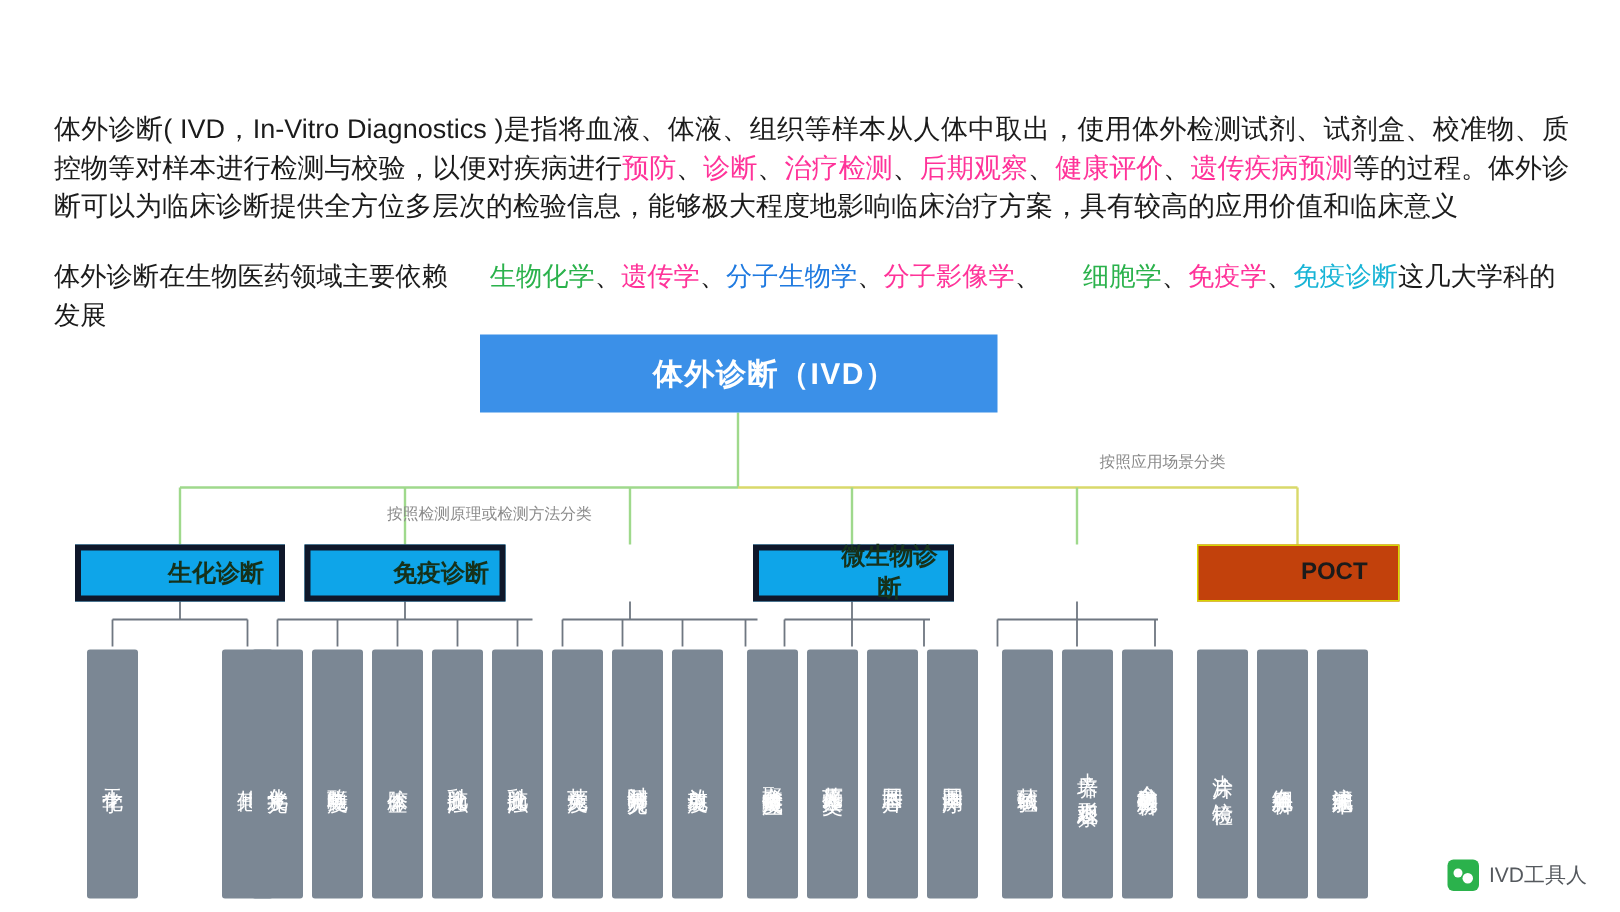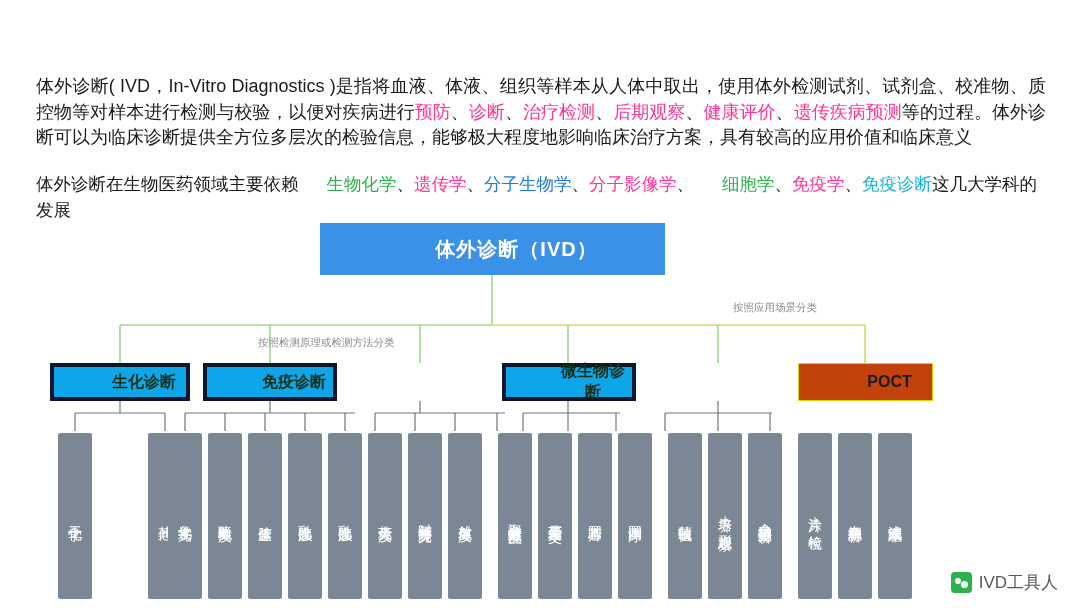--- a/index.html
+++ b/index.html
@@ -164,7 +164,7 @@
     background: #ffffff;
   }
   .wm-text {
-    font-size: 17px;
+    font-size: 14px;
     color: #55595e;
   }
 </style>

